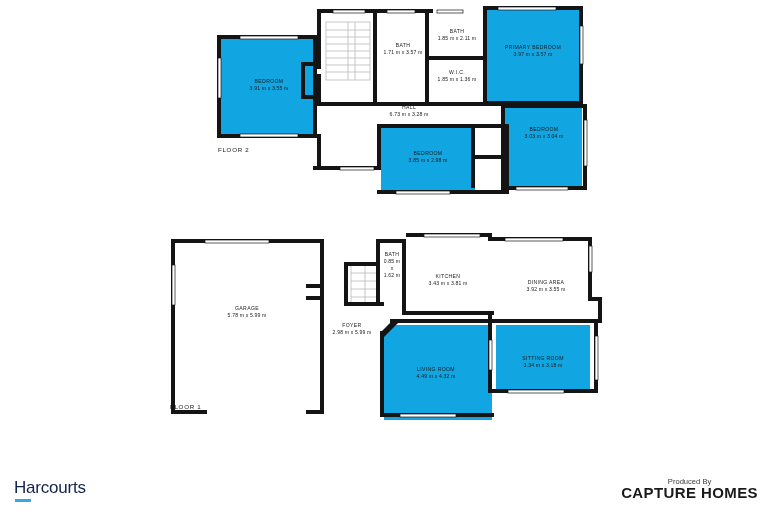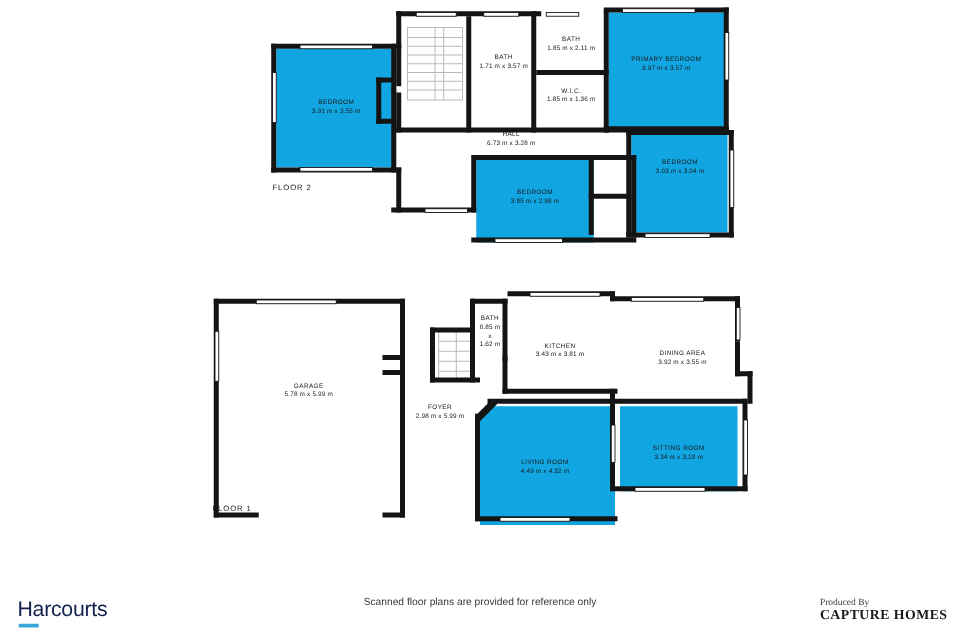--- a/index.html
+++ b/index.html
@@ -260,7 +260,6 @@
 
 <div class="footer-wrap">
   <div class="disclaimer">
-    <div>Scanned floor plans are provided for reference only</div>
   </div>
   <div class="brand">Harcourts</div>
   <div class="brand-underline"></div>

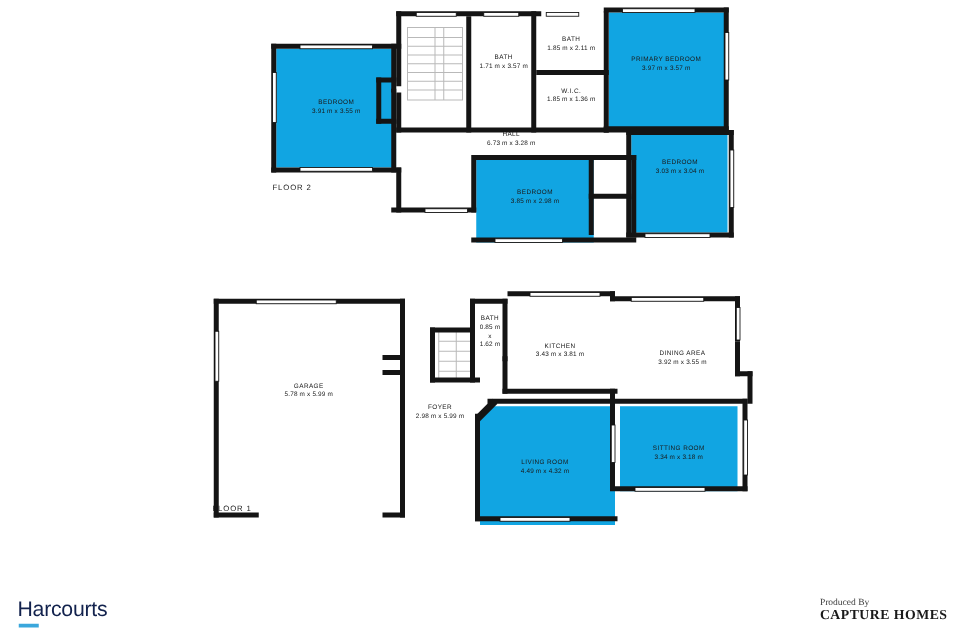--- a/index.html
+++ b/index.html
@@ -22,8 +22,8 @@
     position:absolute;left:15px;top:49px;width:16px;height:3px;background:#3aa7dc;
   }
   .produced{
-    position:absolute;right:10px;top:26px;text-align:left;
-    font-size:7.6px;color:#3a3a3a;line-height:11px;font-family:Liberation Serif, serif;
+    position:absolute;right:10px;top:26px;text-align:center;
+    font-size:7.6px;color:#3a3a3a;line-height:11px;
   }
   .produced .ph{font-weight:bold;font-size:11px;color:#1a1a1a;letter-spacing:0.4px;}
   svg text{font-family:"Liberation Sans",sans-serif;fill:#1a1a1a;}

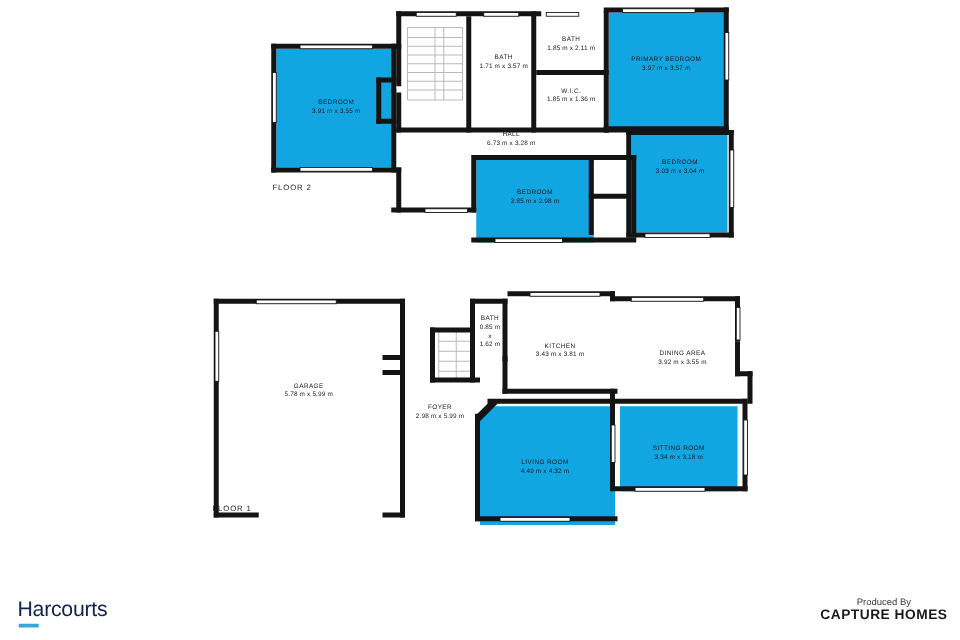--- a/index.html
+++ b/index.html
@@ -25,7 +25,7 @@
     position:absolute;right:10px;top:26px;text-align:center;
     font-size:7.6px;color:#3a3a3a;line-height:11px;
   }
-  .produced .ph{font-weight:bold;font-size:11px;color:#1a1a1a;letter-spacing:0.4px;}
+  .produced .ph{font-weight:bold;font-size:15px;color:#1a1a1a;letter-spacing:0.4px;}
   svg text{font-family:"Liberation Sans",sans-serif;fill:#1a1a1a;}
   .rm-name{font-size:5.1px;letter-spacing:0.35px;text-anchor:middle;}
   .rm-dim{font-size:5.1px;letter-spacing:0.15px;text-anchor:middle;}

